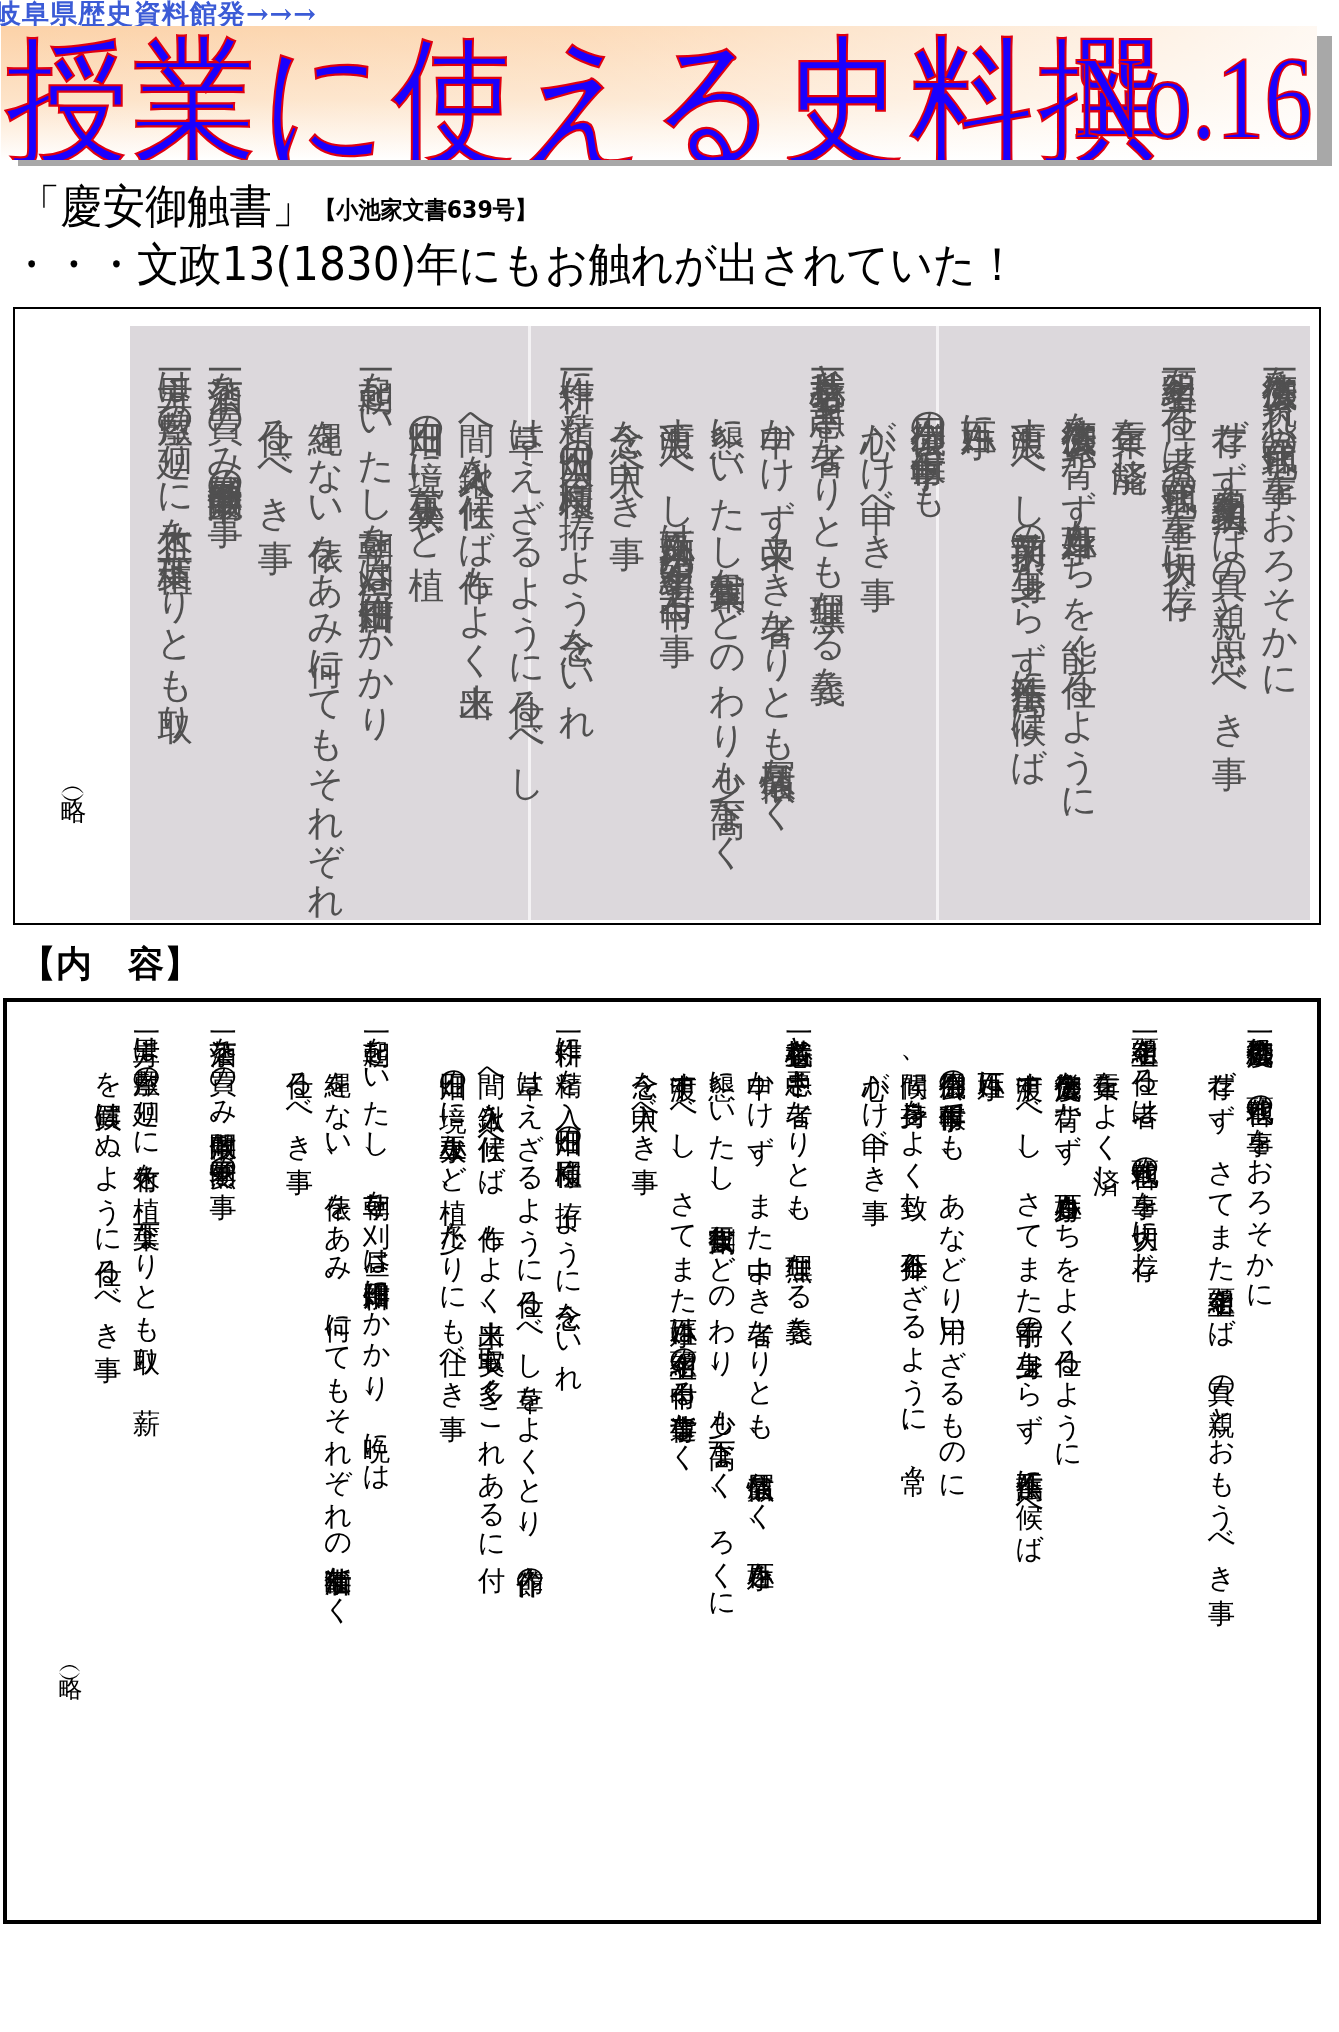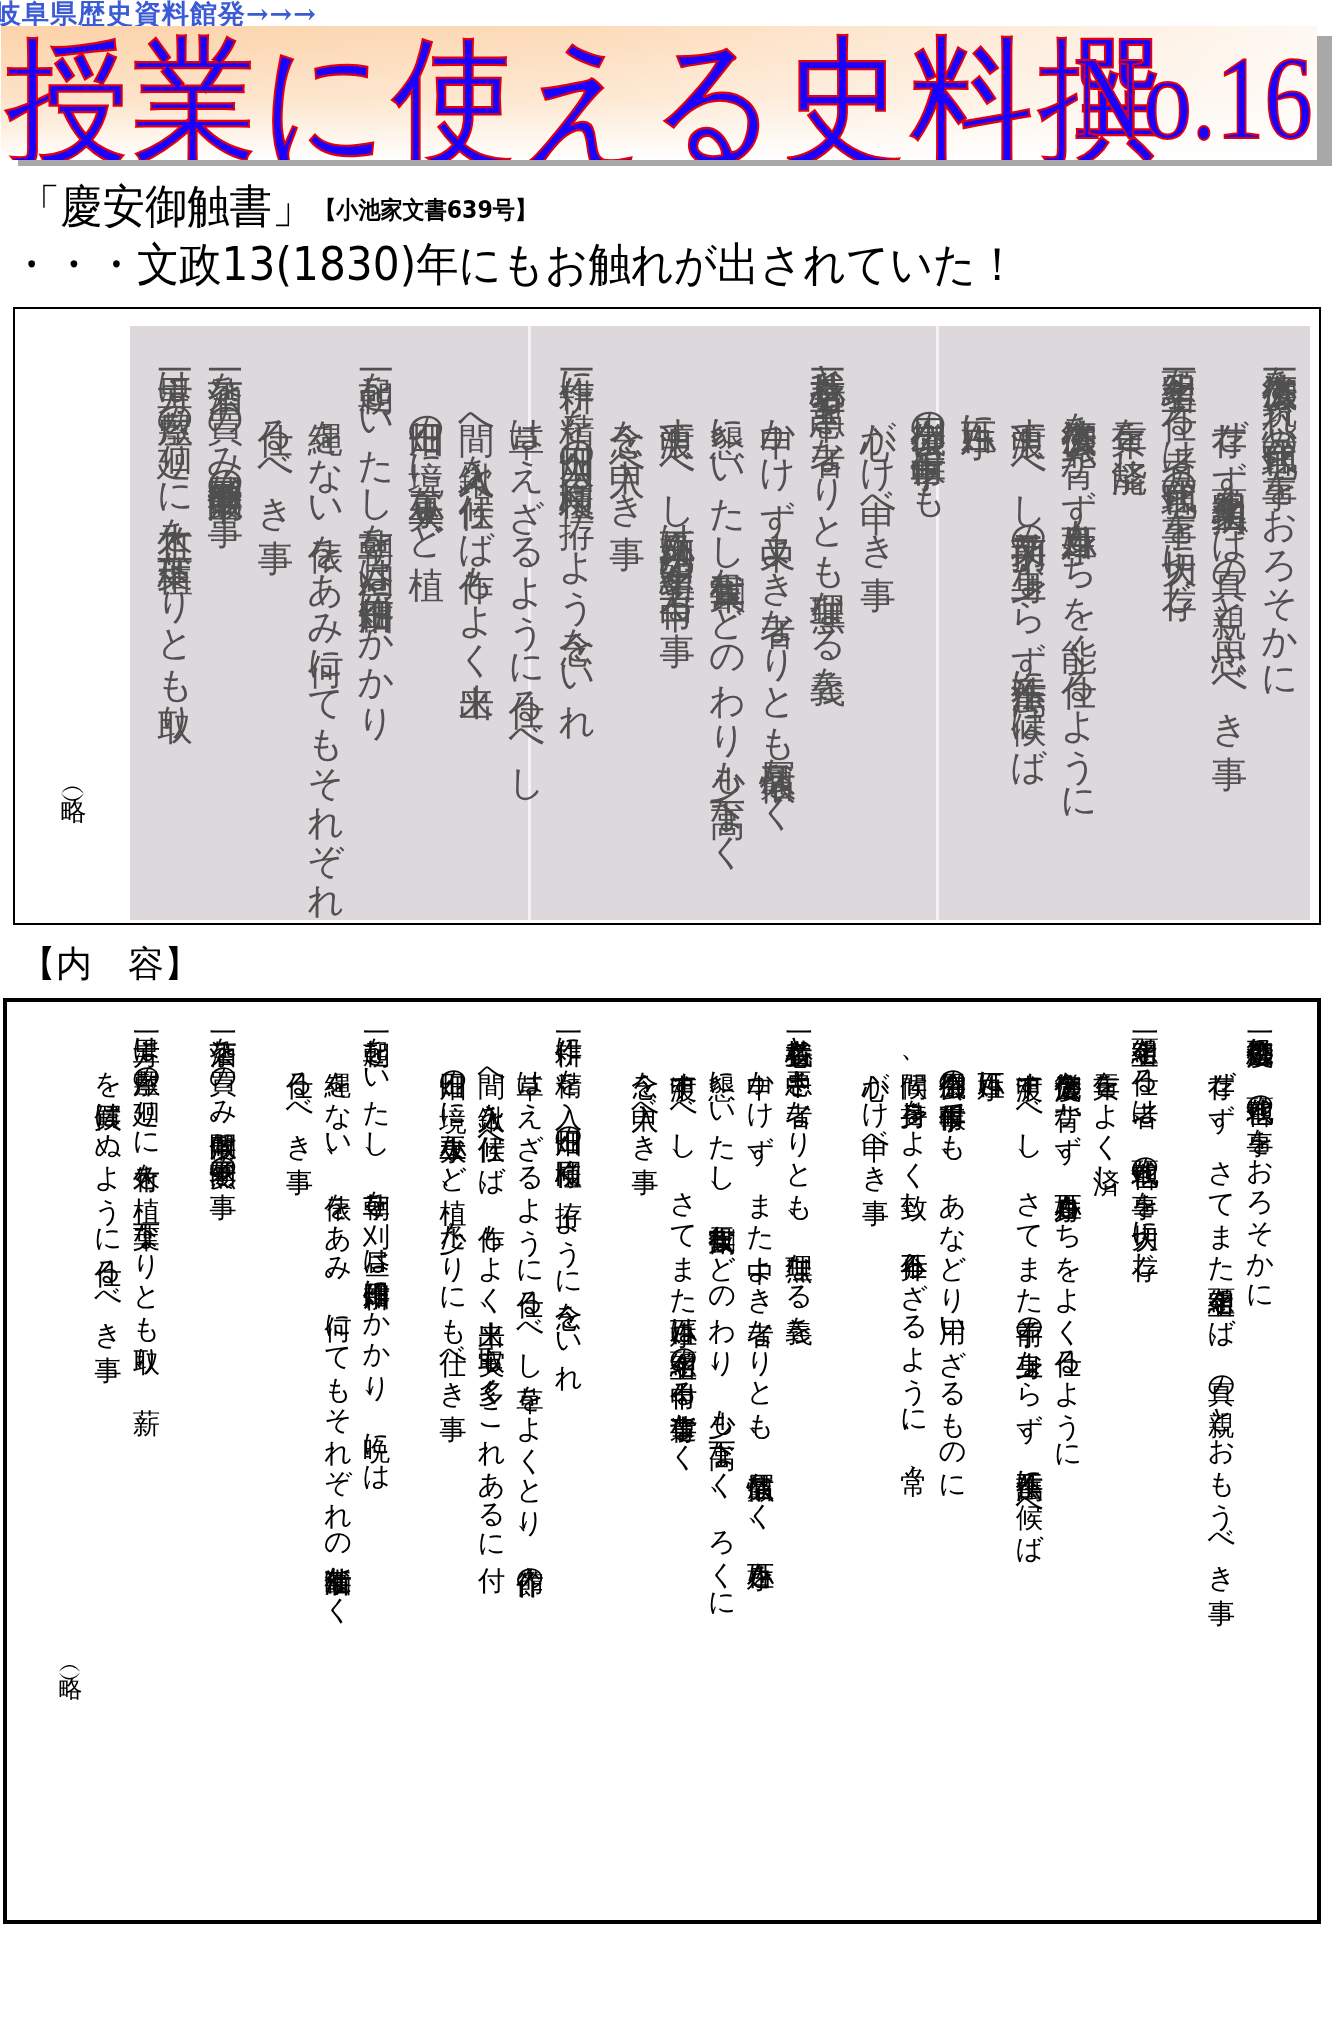--- a/index.html
+++ b/index.html
@@ -32,7 +32,7 @@
   .photo .seam { position:absolute; top:0; bottom:0; width:3px; background:#f4f2f4; }
   .photo .col { position:absolute; top:0; writing-mode:vertical-rl; font-size:36px; line-height:40px;
            color:#2a2a2a; font-family:"DejaVu Serif",serif; letter-spacing:-2px; opacity:0.78; white-space:nowrap; }
-  .section-label { position:absolute; left:20px; top:940px; font-size:36px; font-weight:normal;
+  .section-label { position:absolute; left:20px; top:940px; font-size:36px; font-weight:bold;
            font-family:"DejaVu Sans",sans-serif; white-space:nowrap; }
   .content-box { position:absolute; left:3px; top:998px; width:1318px; height:926px; border:4px solid #000; box-sizing:border-box; }
   .content { position:absolute; left:40px; top:1018px; width:1240px; height:890px;

